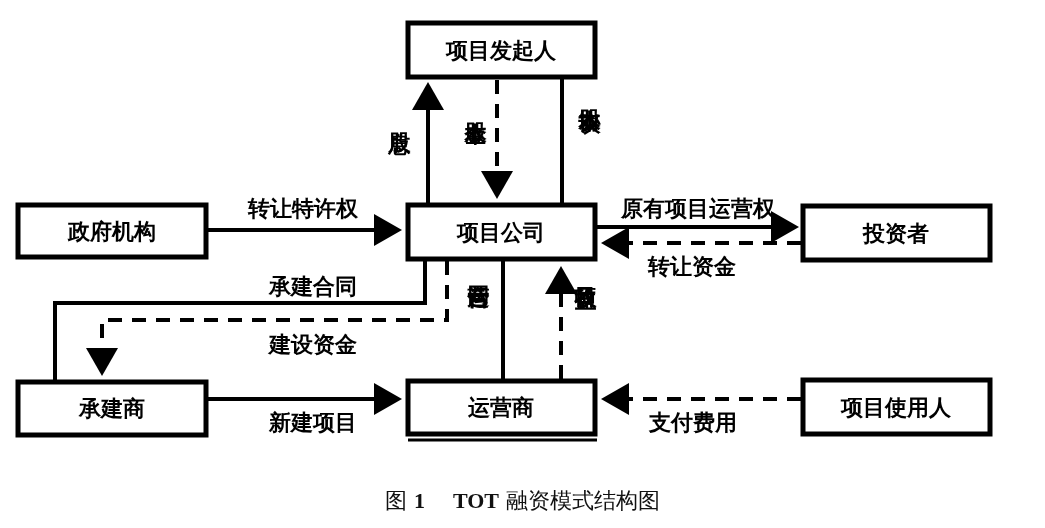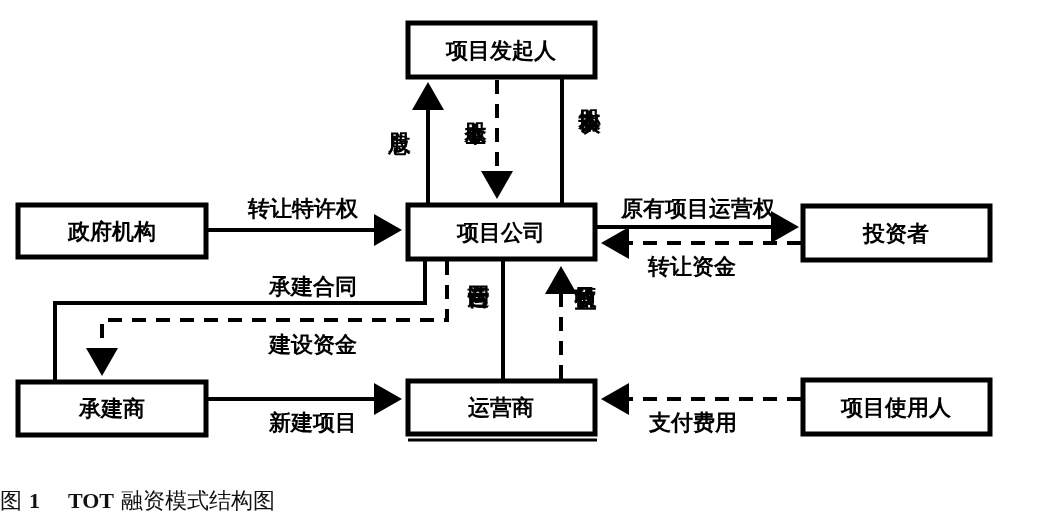--- a/index.html
+++ b/index.html
@@ -10,7 +10,7 @@
   .dash { stroke: #000; stroke-width: 4; fill: none; stroke-dasharray: 14 10; }
   .lbl { font-family: "DejaVu Sans", sans-serif; font-weight: bold; font-size: 22px; fill: #000; }
   .vlbl { font-family: "DejaVu Sans", sans-serif; font-weight: bold; font-size: 22px; fill: #000; writing-mode: tb; }
-  .caption { position: absolute; left: 0; width: 1045px; top: 486px; text-align: left;
+  .caption { position: absolute; left: 0; width: 1045px; top: 486px; text-align: center;
              font-family: "DejaVu Serif", serif; font-size: 22px; color: #111; }
   .caption b { font-family: "Liberation Serif", serif; font-weight: bold; }
 </style>

